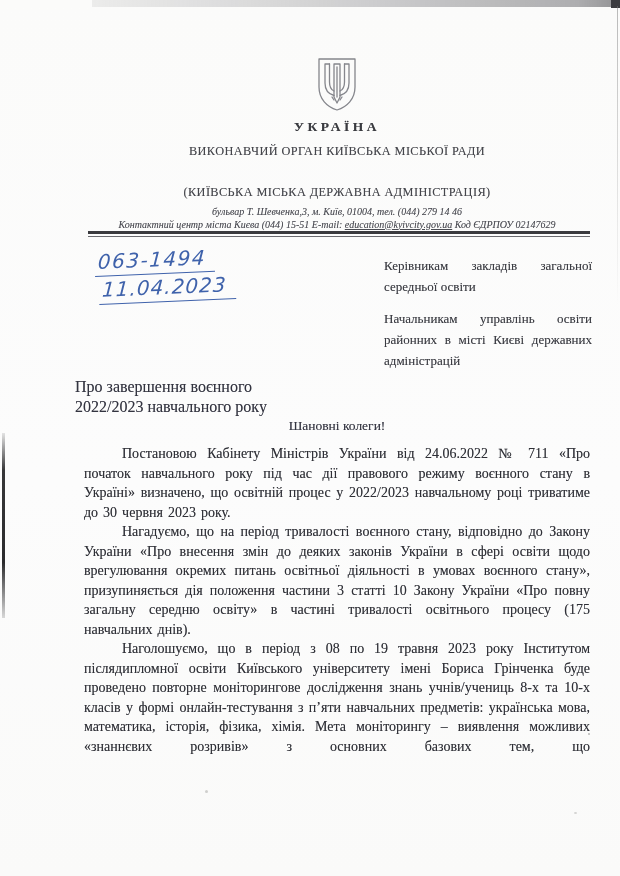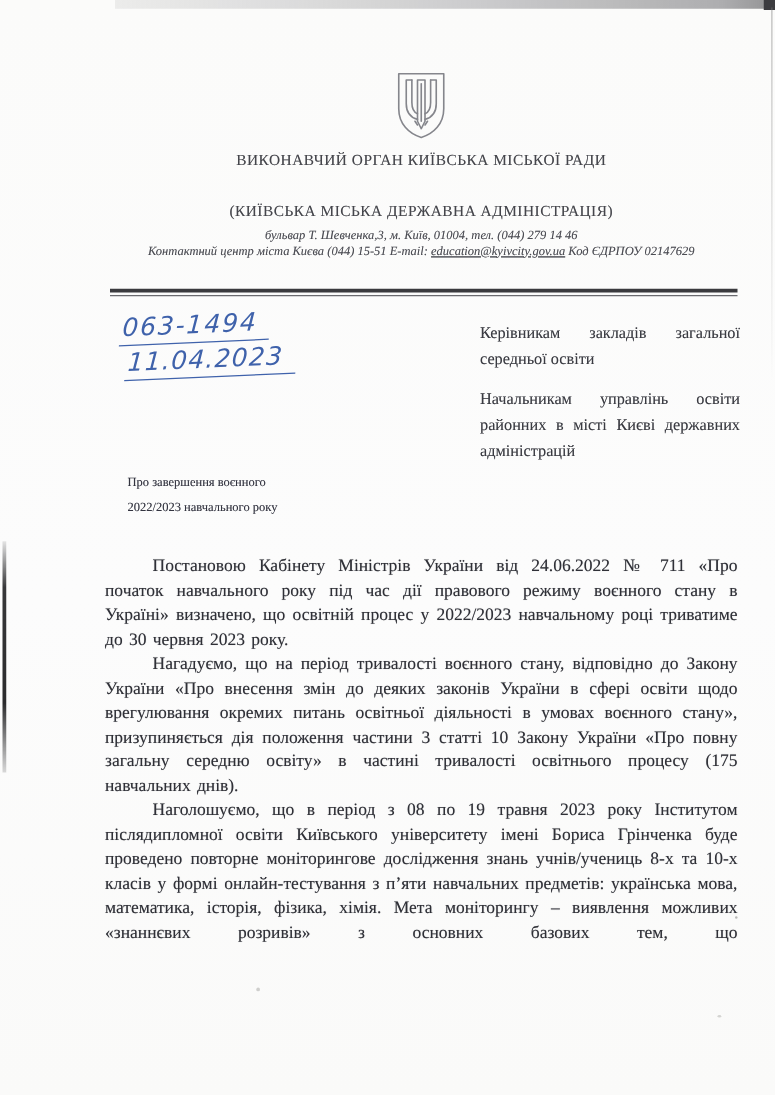--- a/index.html
+++ b/index.html
@@ -91,6 +91,7 @@
       <path d="M21,10 V40"></path>
       <path d="M16,40 L18,43 M26,40 L24,43"></path>
     </svg>
+    <div class="country">УКРАЇНА</div>
     <div class="org-line first">ВИКОНАВЧИЙ ОРГАН КИЇВСЬКА МІСЬКОЇ РАДИ</div>
     <div class="org-line">(КИЇВСЬКА МІСЬКА ДЕРЖАВНА АДМІНІСТРАЦІЯ)</div>
     <div class="addr first">бульвар Т. Шевченка,3, м. Київ, 01004,  тел. (044) 279 14 46</div>

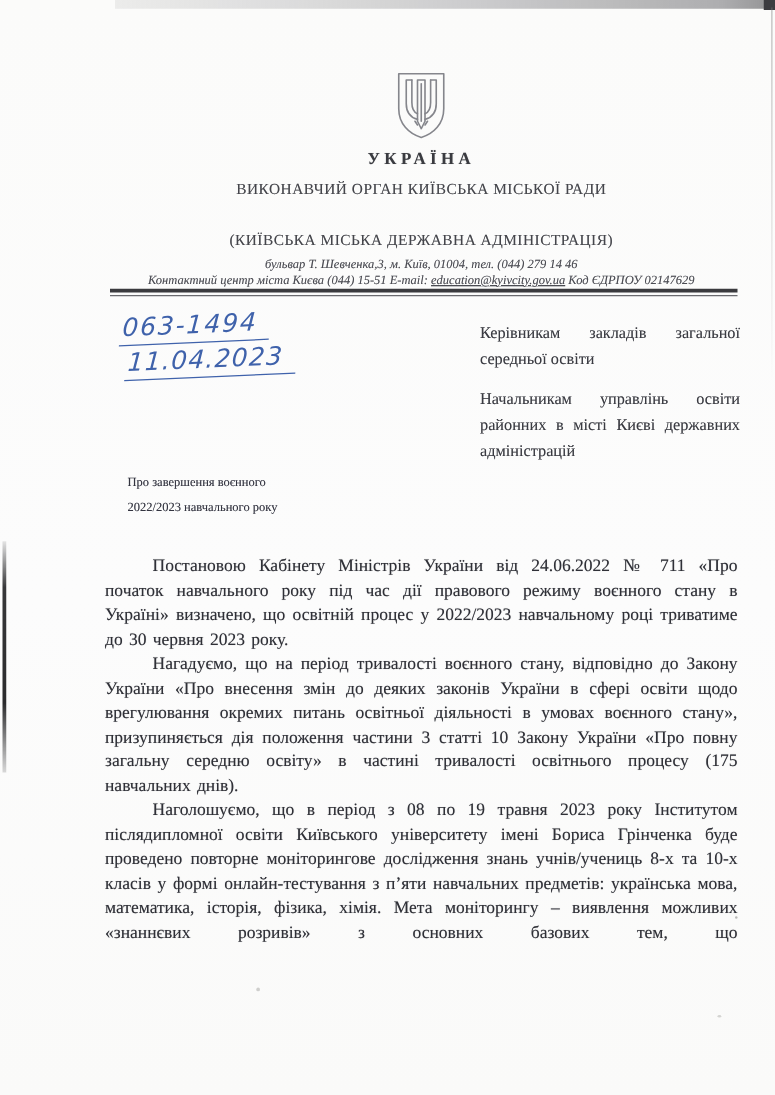--- a/index.html
+++ b/index.html
@@ -56,7 +56,7 @@
   .recipient-item{margin:0 0 11px 0;}
 
   
-  .subject{position:absolute;left:102px;top:377px;font-size:10px;line-height:20px;color:#333440;
+  .subject{position:absolute;left:75px;top:377px;font-size:16px;line-height:20px;color:#333440;
     text-shadow:0 0 .5px rgba(51,52,64,.4);}
   .salutation{position:absolute;left:84px;top:418px;width:506px;text-align:center;
     font-size:13.5px;color:#333440;text-shadow:0 0 .5px rgba(51,52,64,.4);}

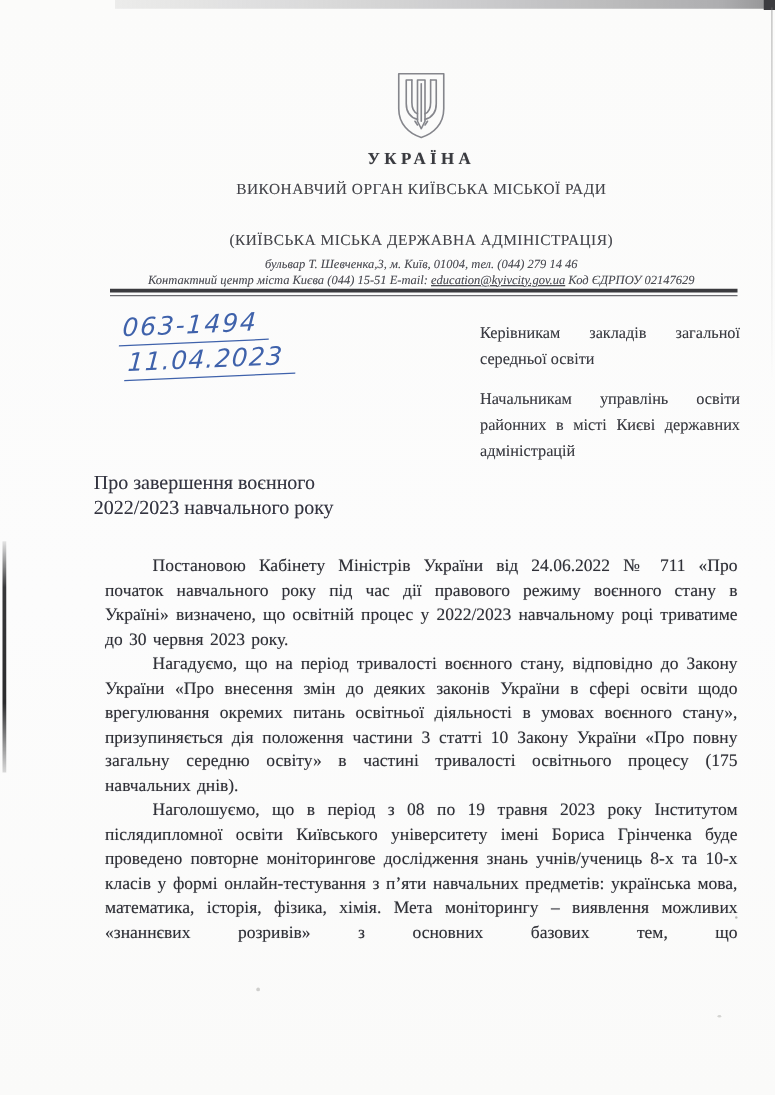--- a/index.html
+++ b/index.html
@@ -115,6 +115,7 @@
     <div>2022/2023 навчального року</div>
   </div>
 
+  <div class="salutation">Шановні колеги!</div>
 
   <div class="bodytext">
     <p>Постановою Кабінету Міністрів України від 24.06.2022 № 711 «Про початок навчального року під час дії правового режиму воєнного стану в Україні» визначено, що освітній процес у 2022/2023 навчальному році триватиме до 30 червня 2023 року.</p>

